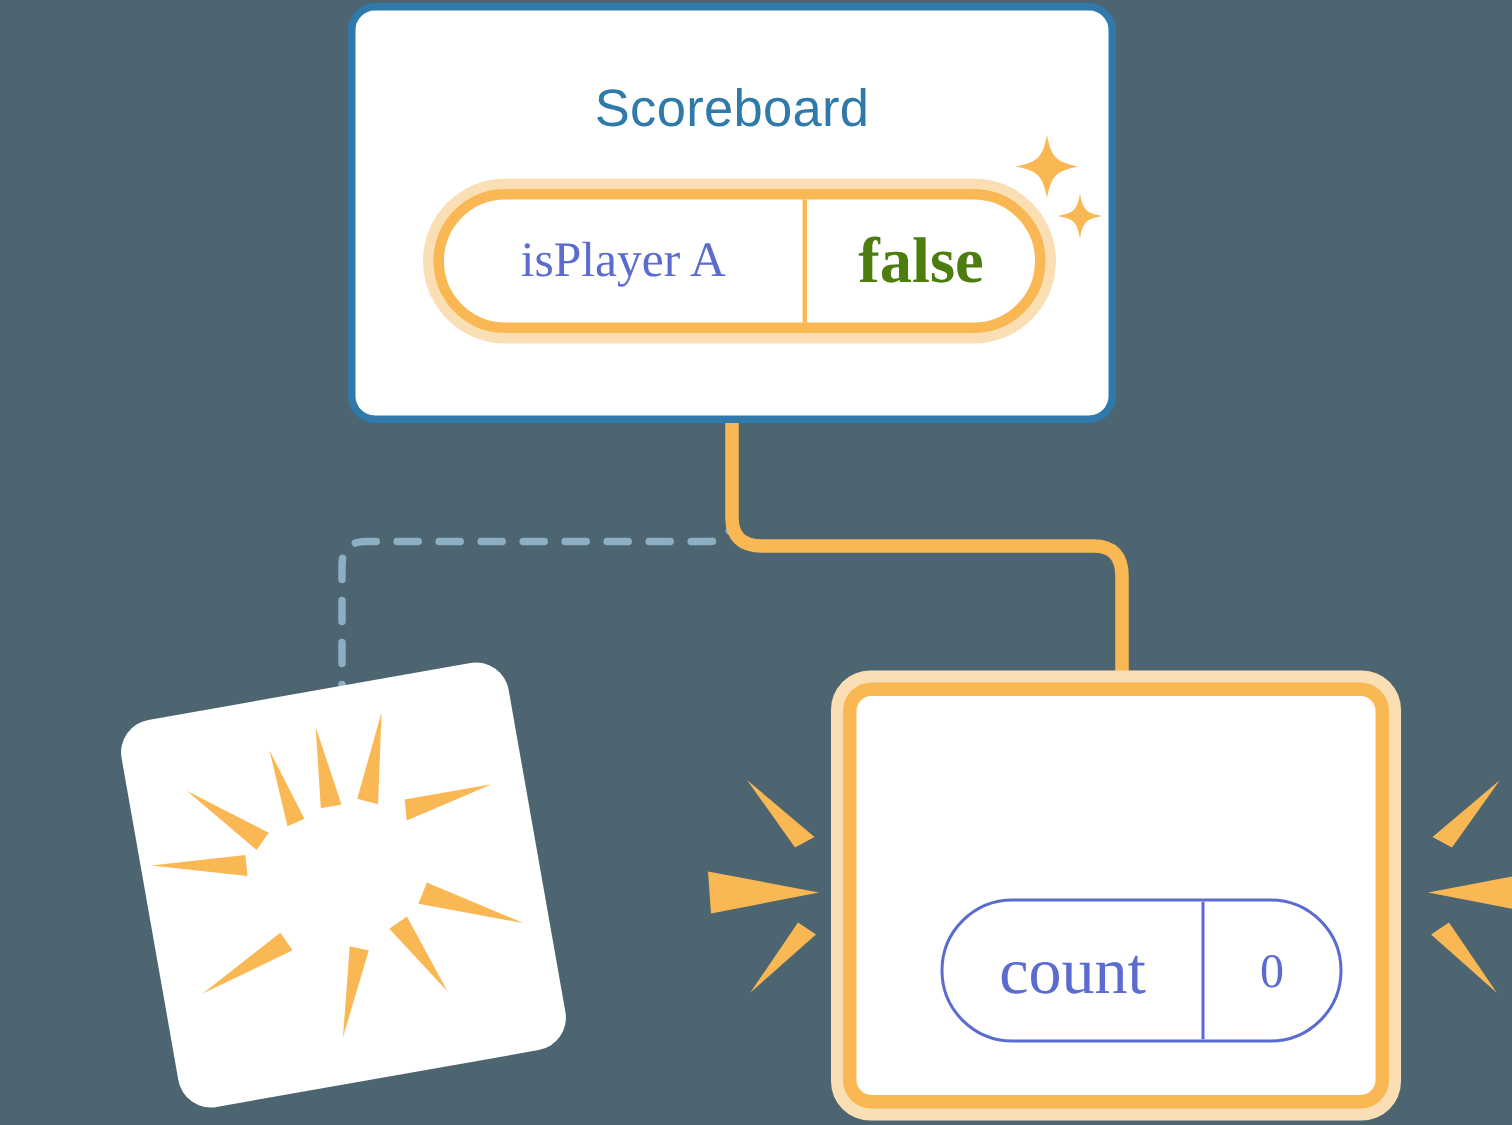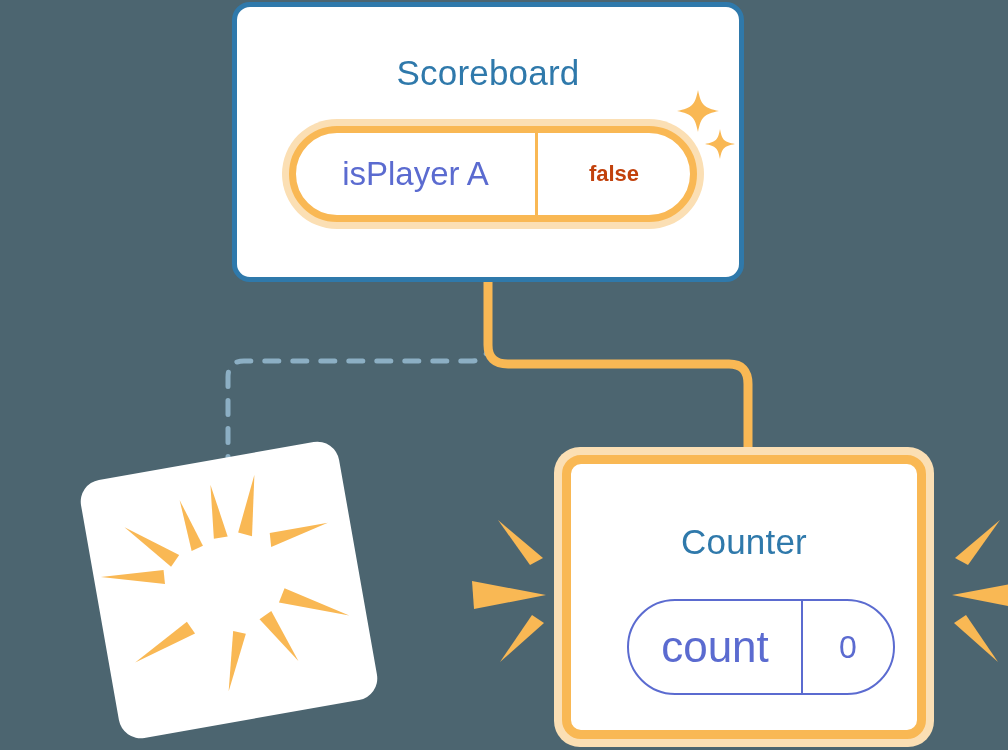--- a/index.html
+++ b/index.html
@@ -87,6 +87,7 @@
     justify-content: center;
     box-sizing: border-box;
     white-space: nowrap;
+    font-family: Liberation Serif, serif;
   }
 
   

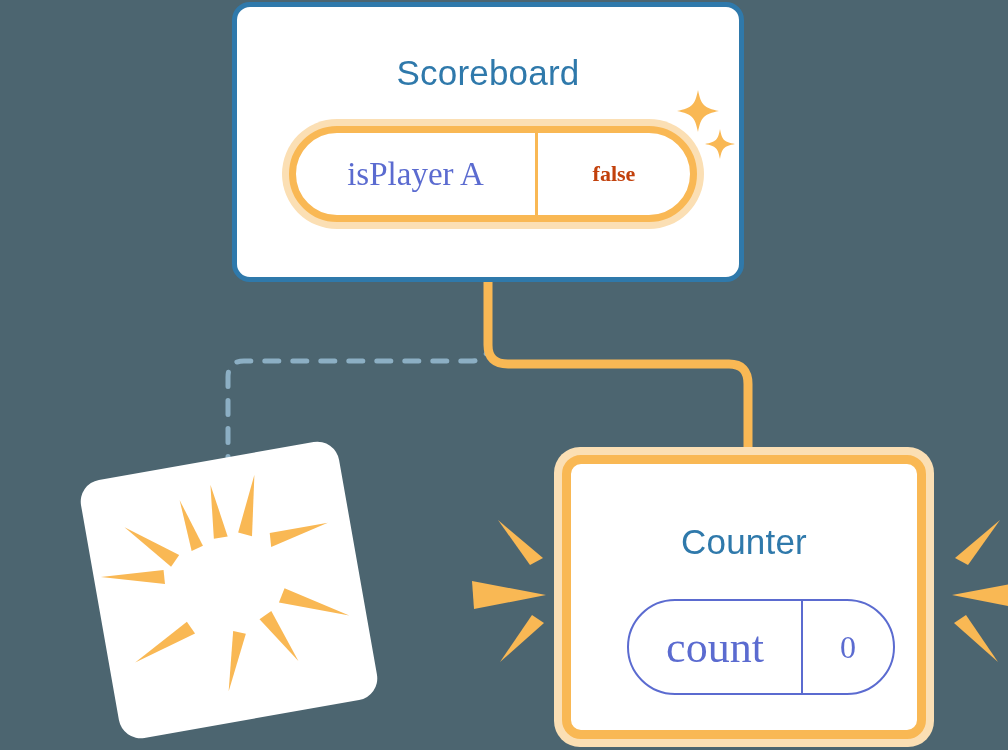--- a/index.html
+++ b/index.html
@@ -119,8 +119,8 @@
   }
   #scoreboard-pill-inner .pill-val {
     flex: 1 1 auto;
-    color: #c2410c;
-    font-size: 22px;
+    color: #4d7c0f;
+    font-size: 43px;
     font-weight: 700;
   }
 

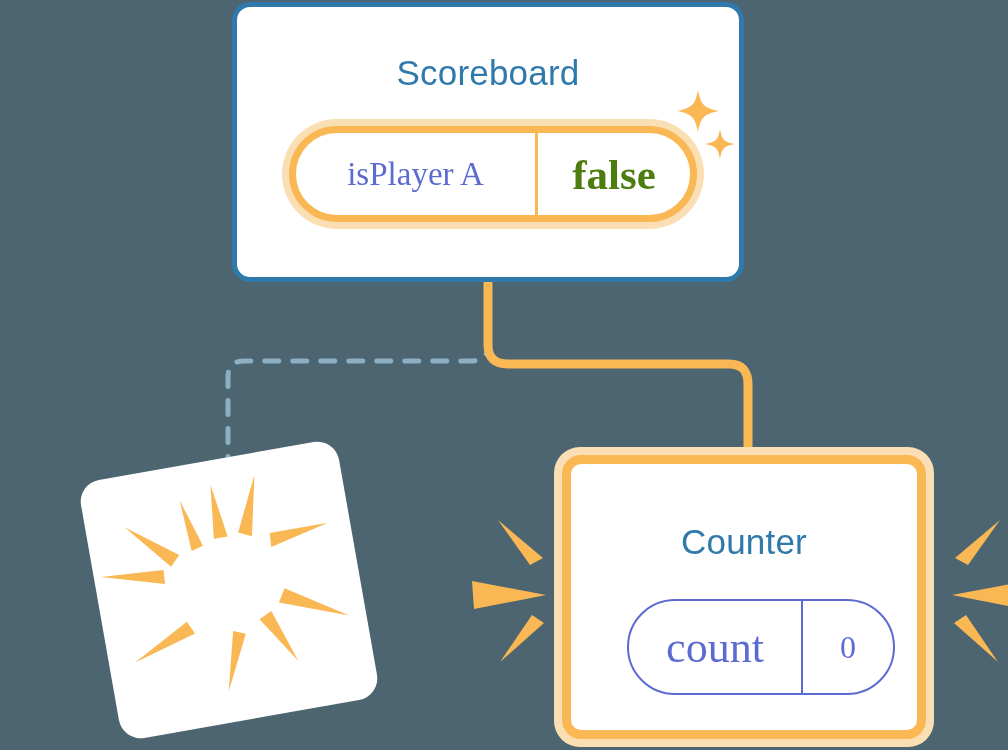--- a/index.html
+++ b/index.html
@@ -225,7 +225,6 @@
 
   <div class="node" id="counter-node">
     <div id="counter-inner">
-      <div class="node-title" id="counter-title">Counter</div>
 
       <div class="pill" id="counter-pill">
         <div class="pill-key">count</div>

